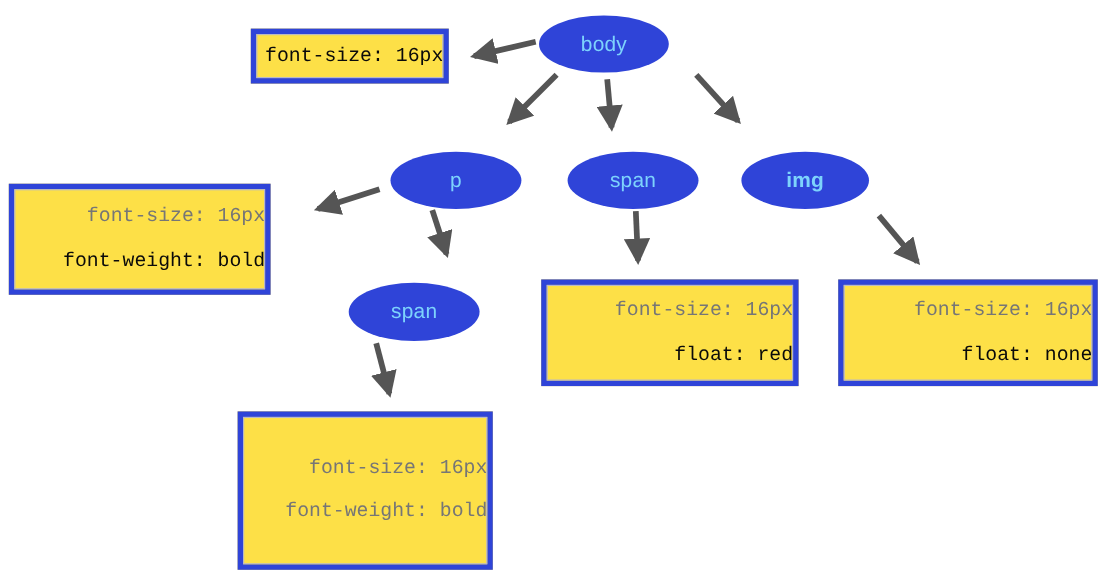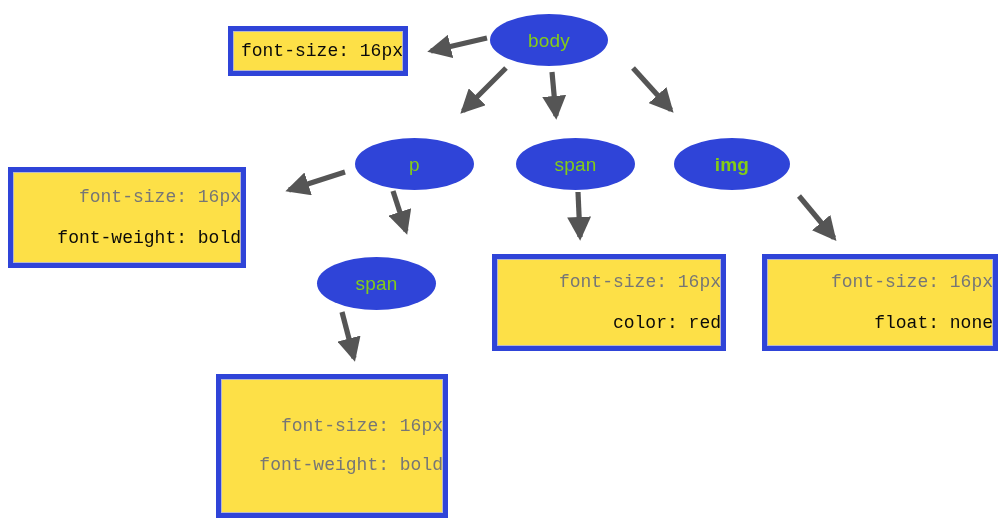--- a/index.html
+++ b/index.html
@@ -34,7 +34,7 @@
     justify-content: center;
     background: #2f44d8;
     border-radius: 50%;
-    color: #84cc16;
+    color: #7dd3fc;
     font-size: 19px;
     letter-spacing: .2px;
     line-height: 1;

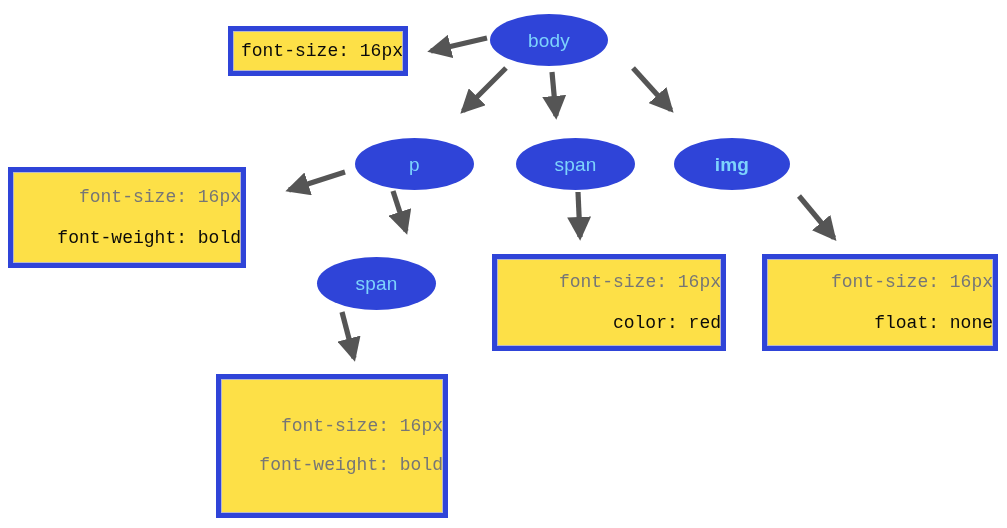--- a/index.html
+++ b/index.html
@@ -119,7 +119,7 @@
 
   <div class="propbox" style="left:492px; top:254px; width:234px; height:97px; gap:20px;">
     <div class="prop inherited">font-size: 16px</div>
-    <div class="prop own">color: red</div>
+    <div class="prop own">float: red</div>
   </div>
 
   <div class="propbox" style="left:762px; top:254px; width:236px; height:97px; gap:20px;">

